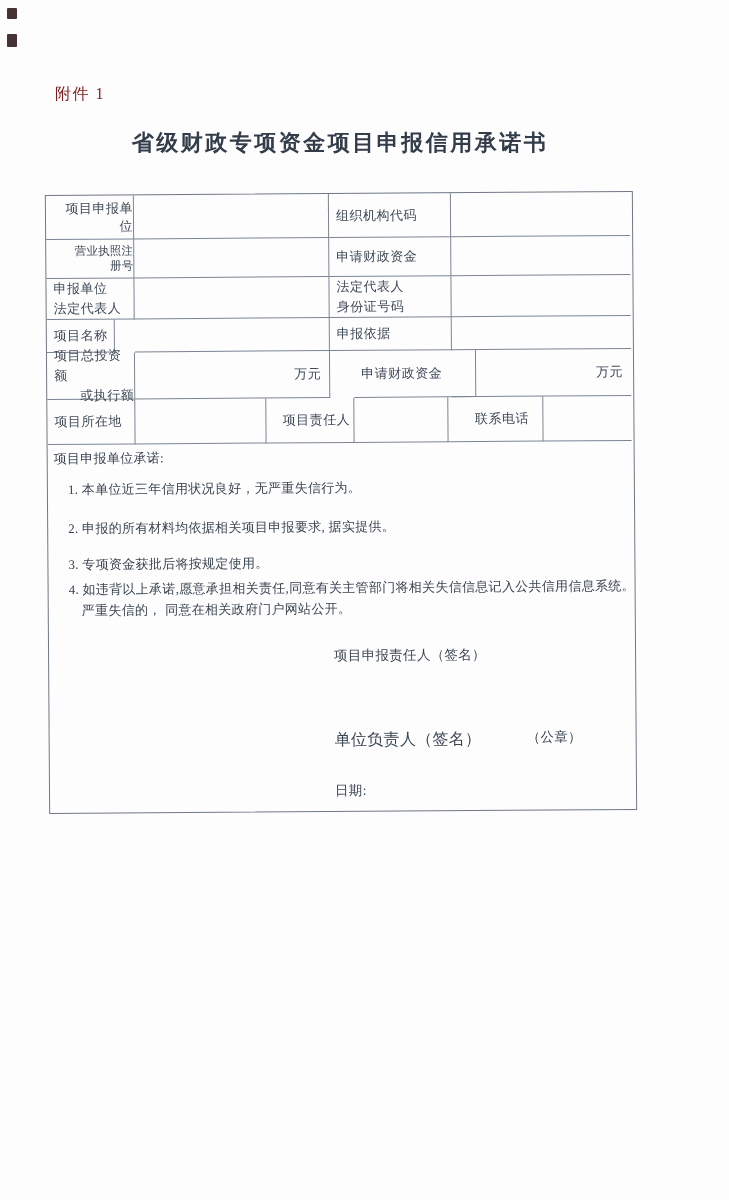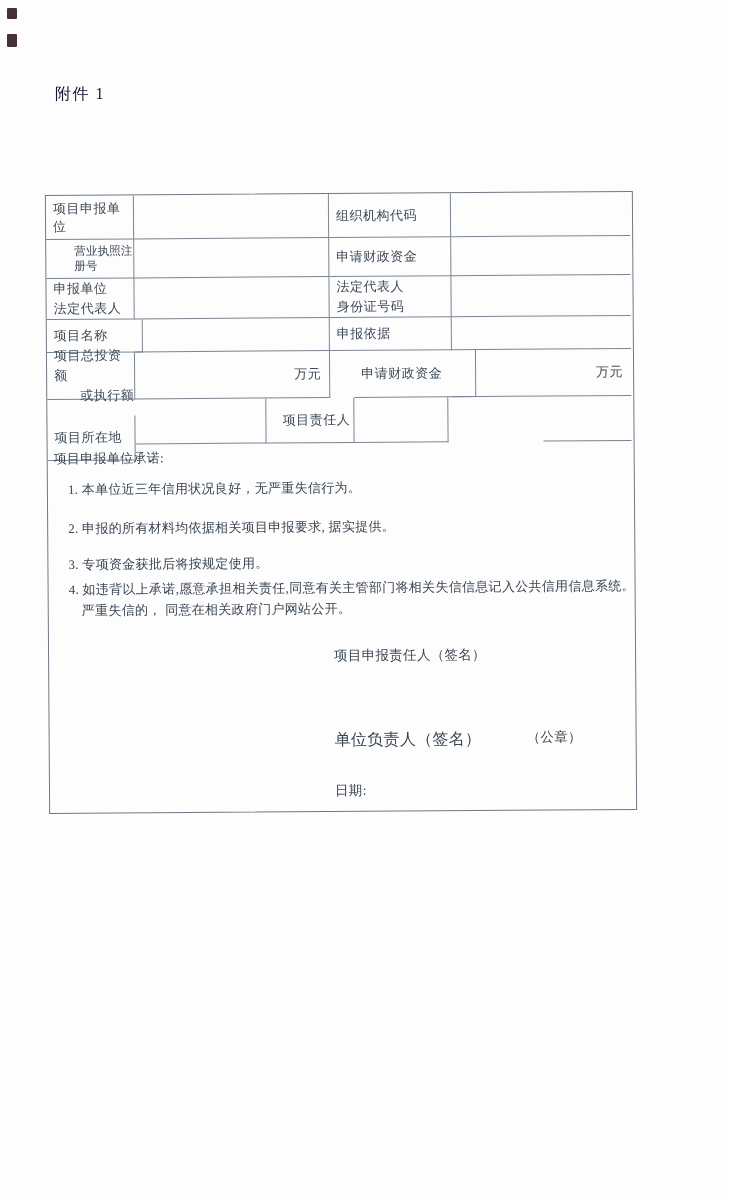--- a/index.html
+++ b/index.html
@@ -8,7 +8,7 @@
     font-family:"Liberation Serif","DejaVu Serif",serif; color:#3d4854; overflow:hidden;
   }
   .scan-mark { position:absolute; background:#473235; border-radius:1px; }
-  .attachment { position:absolute; left:55px; top:84px; font-size:16px; letter-spacing:1.5px; color:#0f172a; }
+  .attachment { position:absolute; left:55px; top:84px; font-size:16px; letter-spacing:1.5px; color:#7f1d1d; }
   .doc-title {
     position:absolute; left:47px; top:128px; width:586px; text-align:center;
     font-family:"Liberation Sans","DejaVu Sans",sans-serif; font-weight:bold;

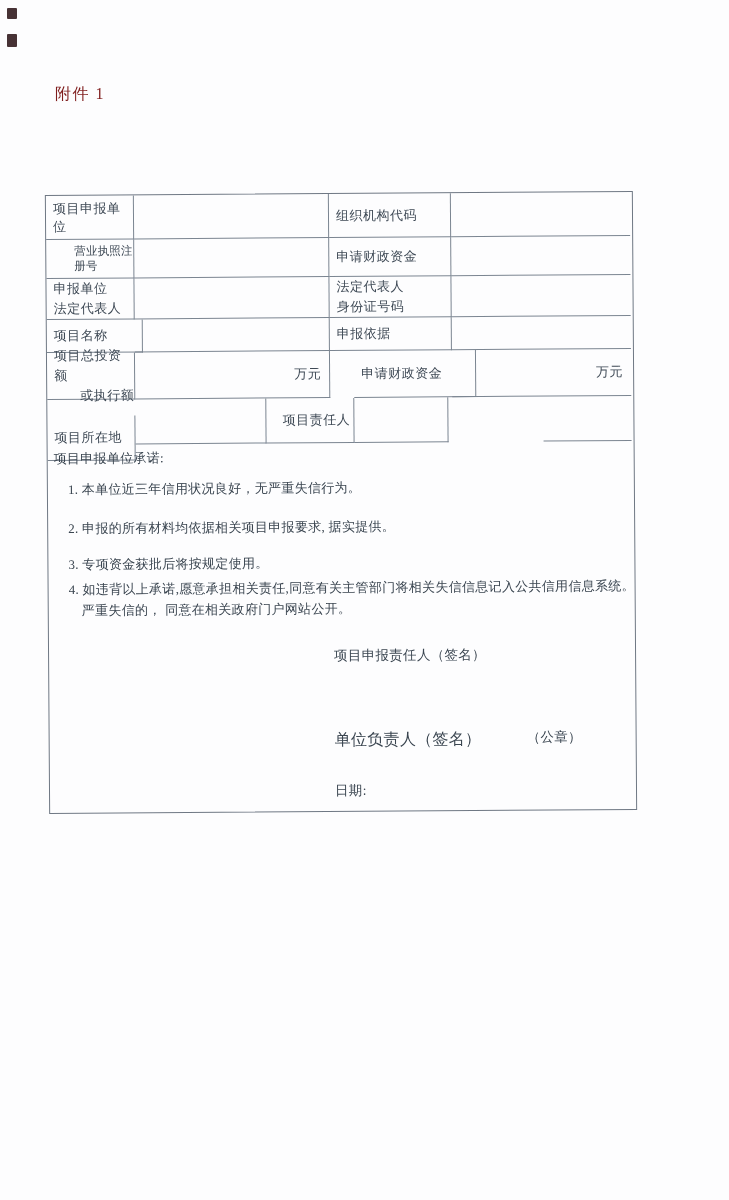--- a/index.html
+++ b/index.html
@@ -43,6 +43,7 @@
 
   <div class="attachment">附件 1</div>
 
+  <div class="doc-title">省级财政专项资金项目申报信用承诺书</div>
 
   <div class="form-table">
 

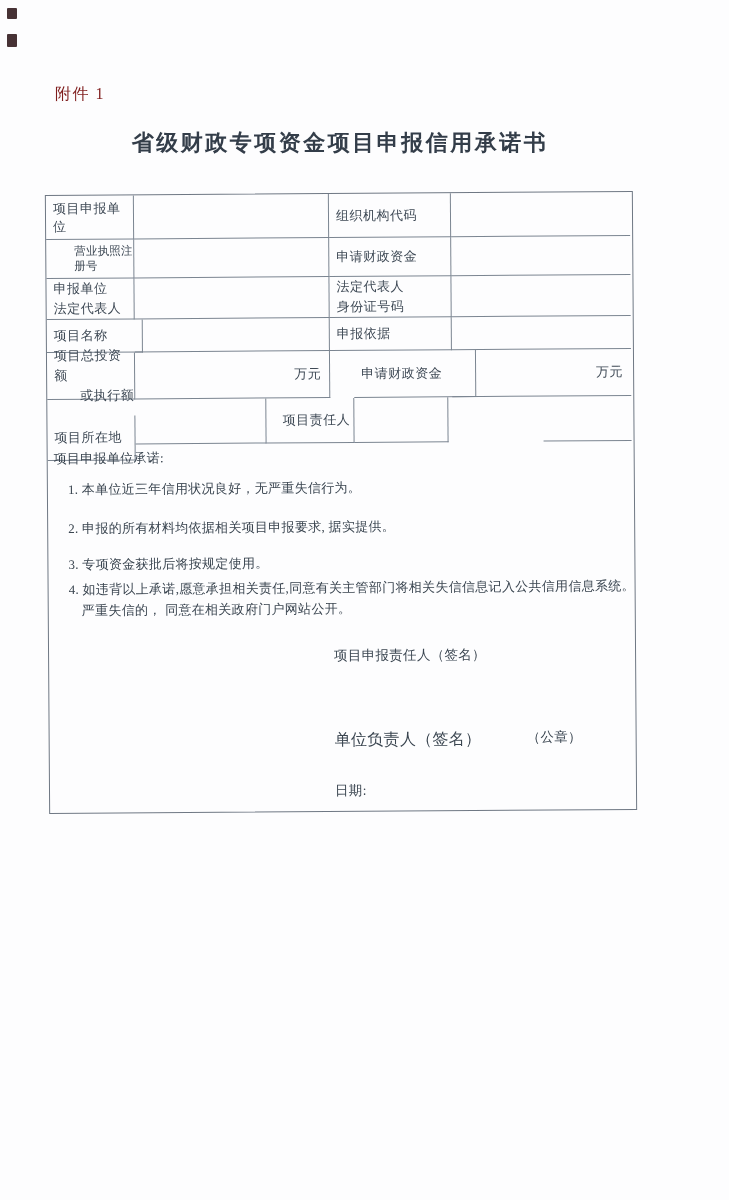--- a/index.html
+++ b/index.html
@@ -25,7 +25,7 @@
   }
   .br { border-right:1px solid #7b8591; }
   .bb { border-bottom:1px solid #7b8591; }
-  .lbl { padding-left:7px; }
+  .lbl { padding-left:7px;text-align:right; }
   .two-line { flex-direction:column; align-items:flex-start; justify-content:center; line-height:20px; padding-left:7px; }
   .unit { justify-content:flex-end; padding-right:8px; }
   .small-lbl { font-size:11.5px; letter-spacing:0.2px; font-family:"Liberation Sans","DejaVu Sans",sans-serif; }

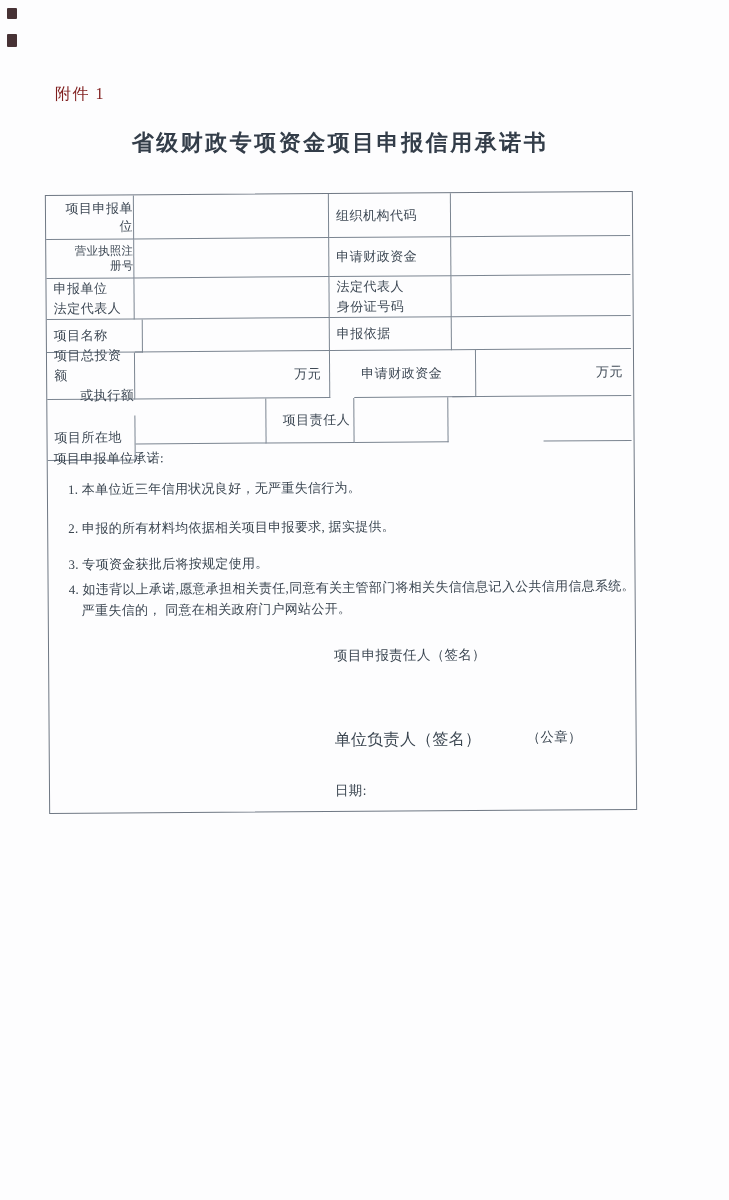--- a/index.html
+++ b/index.html
@@ -68,7 +68,7 @@
     </div>
     <div class="cell bb" style="left:405px; top:83px; width:179px; height:41px;"></div>
 
-    <div class="cell br bb lbl" style="left:0; top:124px; width:96px; height:33px;">项目名称</div>
+    <div class="cell br bb lbl" style="left:0; top:124px; width:68px; height:33px;">项目名称</div>
     <div class="cell br bb" style="left:88px; top:124px; width:195px; height:33px;"></div>
     <div class="cell br bb lbl" style="left:283px; top:124px; width:122px; height:33px;">申报依据</div>
     <div class="cell bb" style="left:405px; top:124px; width:179px; height:33px;"></div>

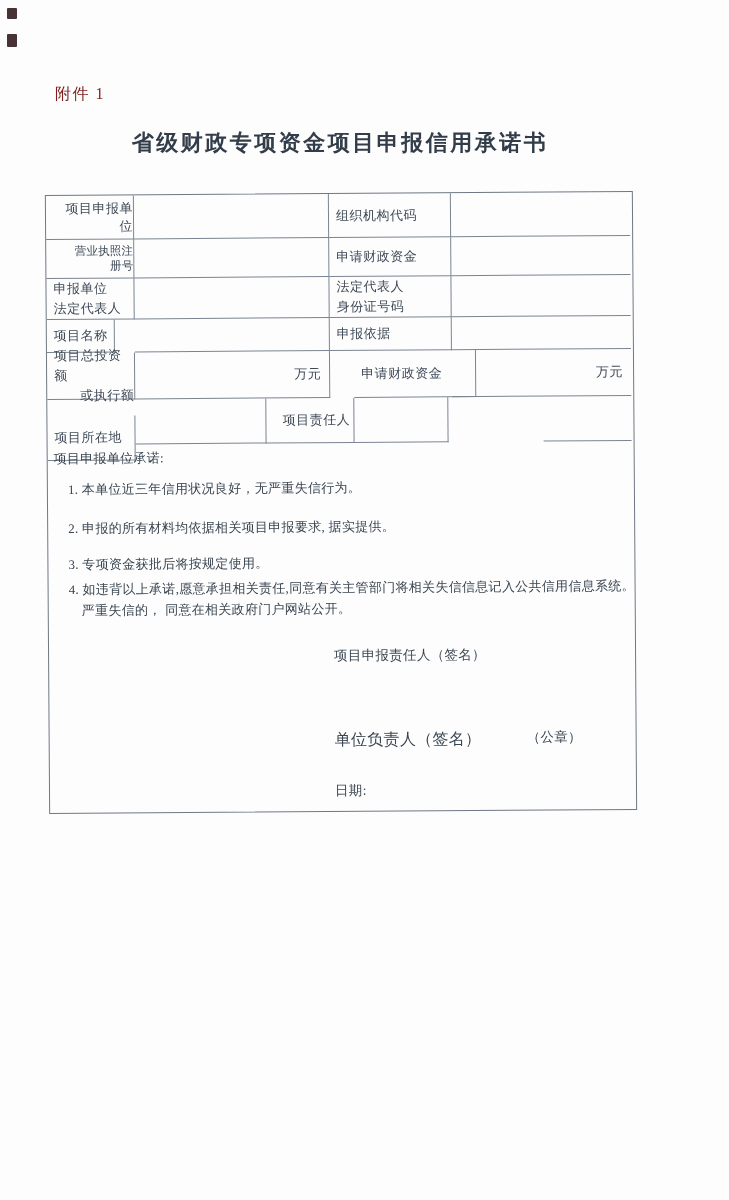--- a/index.html
+++ b/index.html
@@ -81,7 +81,7 @@
     <div class="cell br bb lbl" style="left:283px; top:157px; width:122px; height:47px;margin-left:24px;">申请财政资金</div>
     <div class="cell bb unit" style="left:405px; top:157px; width:179px; height:47px;">万元</div>
 
-    <div class="cell br bb lbl" style="left:0; top:204px; width:88px; height:45px;margin-top:16px;">项目所在地</div>
+    <div class="cell br bb lbl" style="left:0; top:204px; width:88px; height:45px;">项目所在地</div>
     <div class="cell br bb" style="left:88px; top:204px; width:131px; height:45px;"></div>
     <div class="cell br bb center" style="left:219px; top:204px; width:88px; height:45px;">项目责任人</div>
     <div class="cell br bb" style="left:307px; top:204px; width:94px; height:45px;"></div>

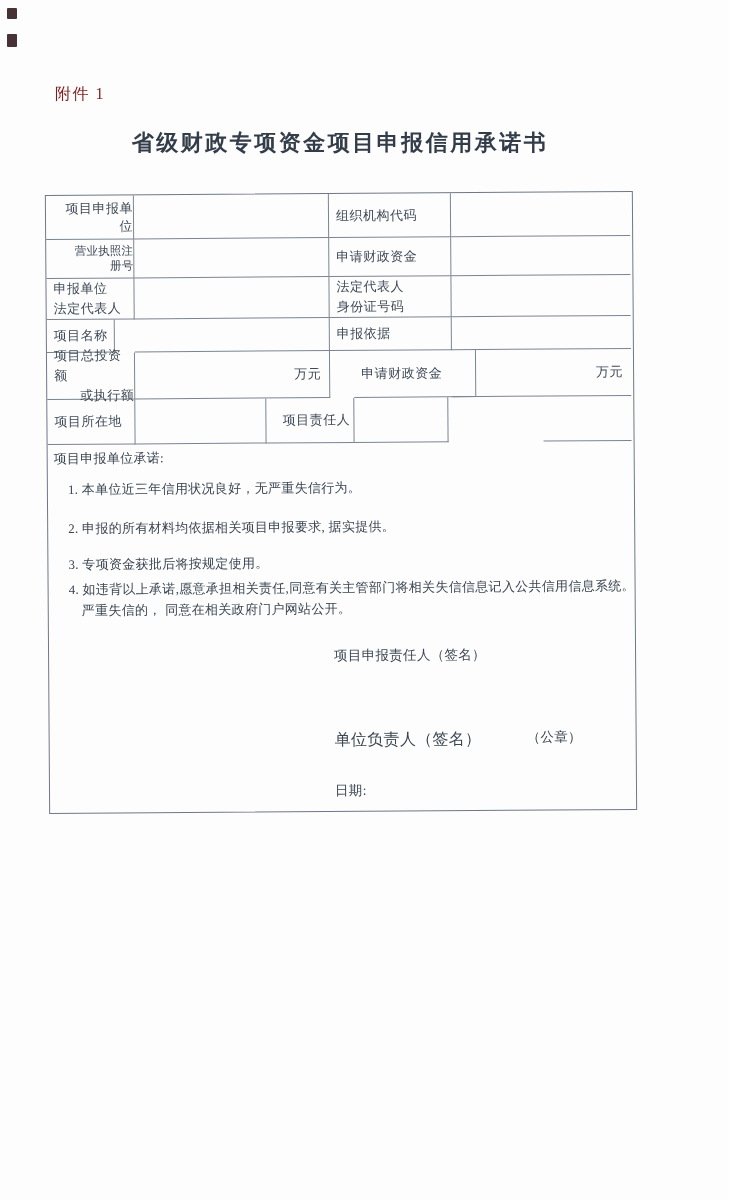--- a/index.html
+++ b/index.html
@@ -85,6 +85,7 @@
     <div class="cell br bb" style="left:88px; top:204px; width:131px; height:45px;"></div>
     <div class="cell br bb center" style="left:219px; top:204px; width:88px; height:45px;">项目责任人</div>
     <div class="cell br bb" style="left:307px; top:204px; width:94px; height:45px;"></div>
+    <div class="cell br bb center" style="left:401px; top:204px; width:95px; height:45px;">联系电话</div>
     <div class="cell bb" style="left:496px; top:204px; width:88px; height:45px;"></div>
 
     <div class="cell commit" style="left:0; top:249px; width:584px; height:366px;">

